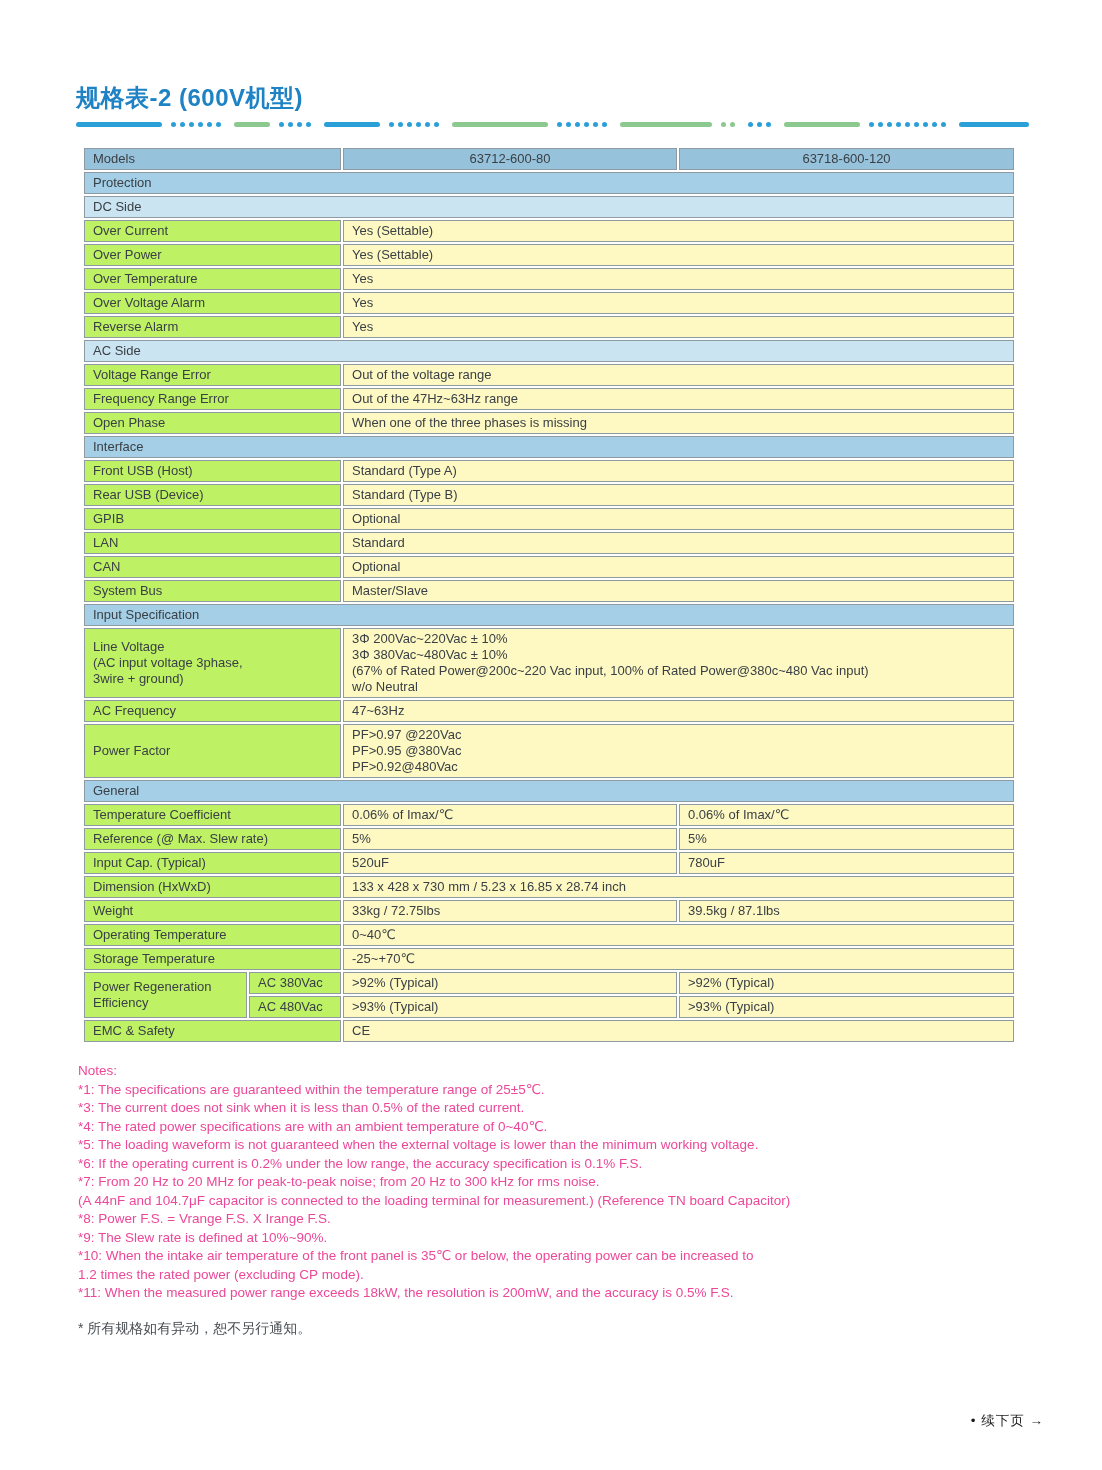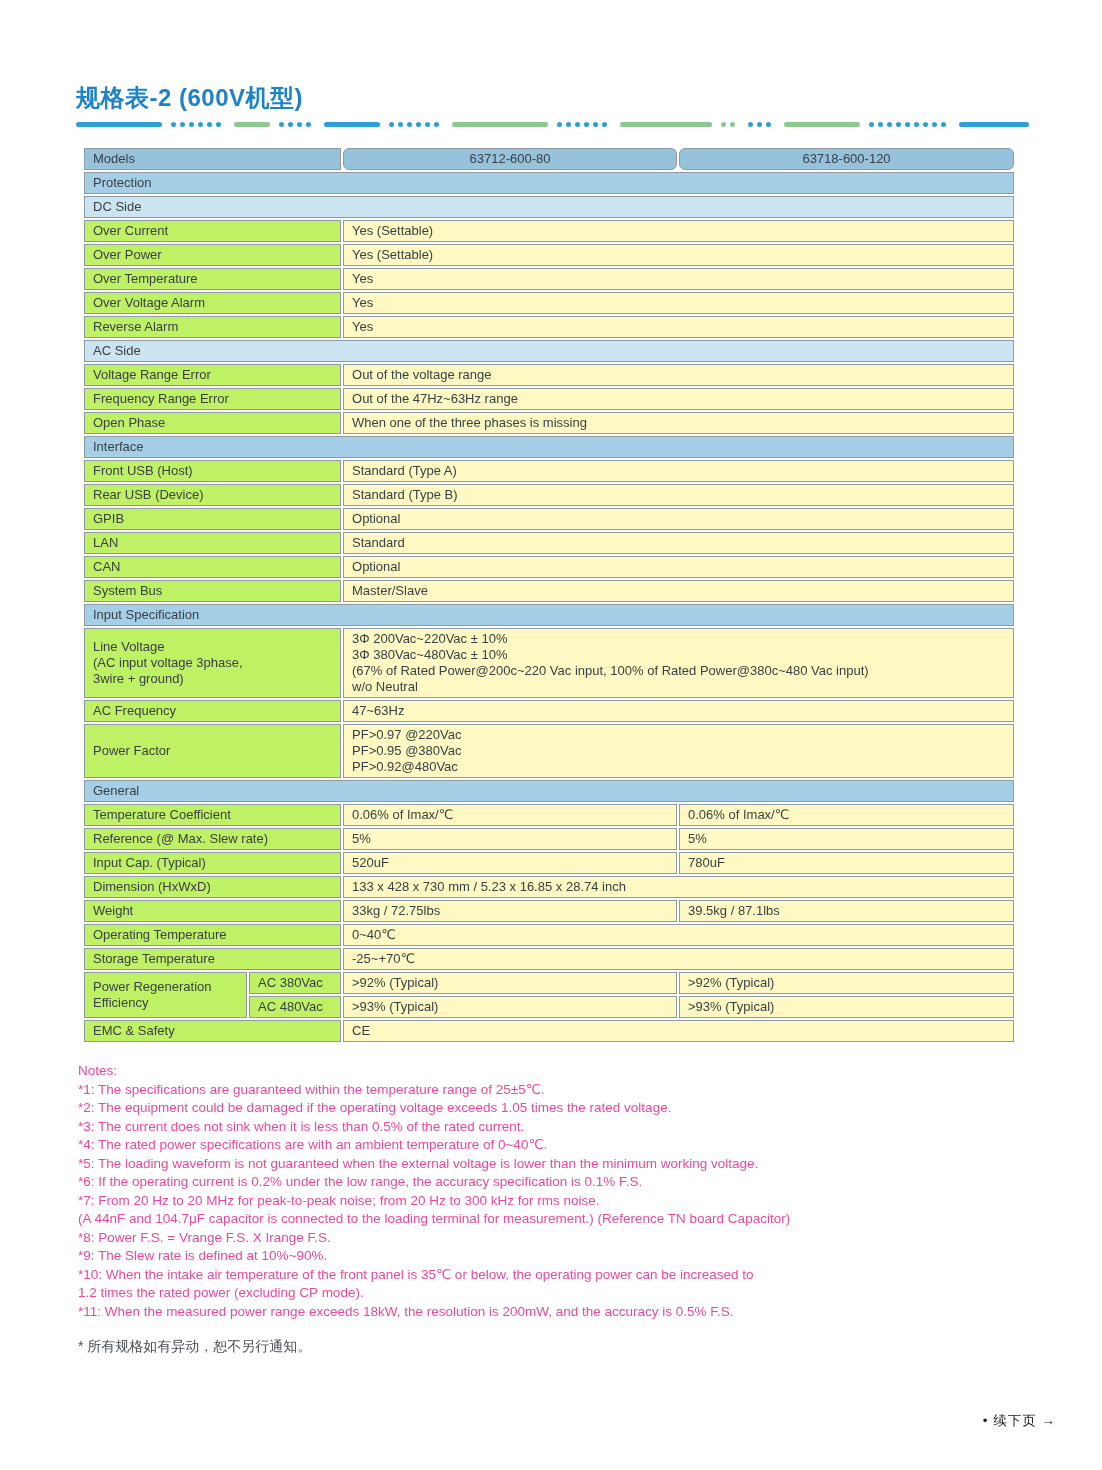--- a/index.html
+++ b/index.html
@@ -29,7 +29,7 @@
   td.c-section{background:#a4cfe7;text-align:left;font-weight:normal;}
   td.c-subsection{background:#cbe4f2;text-align:left;}
   tr.r-models td{background:#97c2db;}
-  tr.r-models td.c-value{text-align:center;border-radius:6px;}
+  tr.r-models td.c-value{text-align:center;}
 
   .notes{margin-top:18px;margin-left:2px;font-size:13.5px;line-height:18.5px;color:#ec4899;}
   .notes div{white-space:nowrap;}

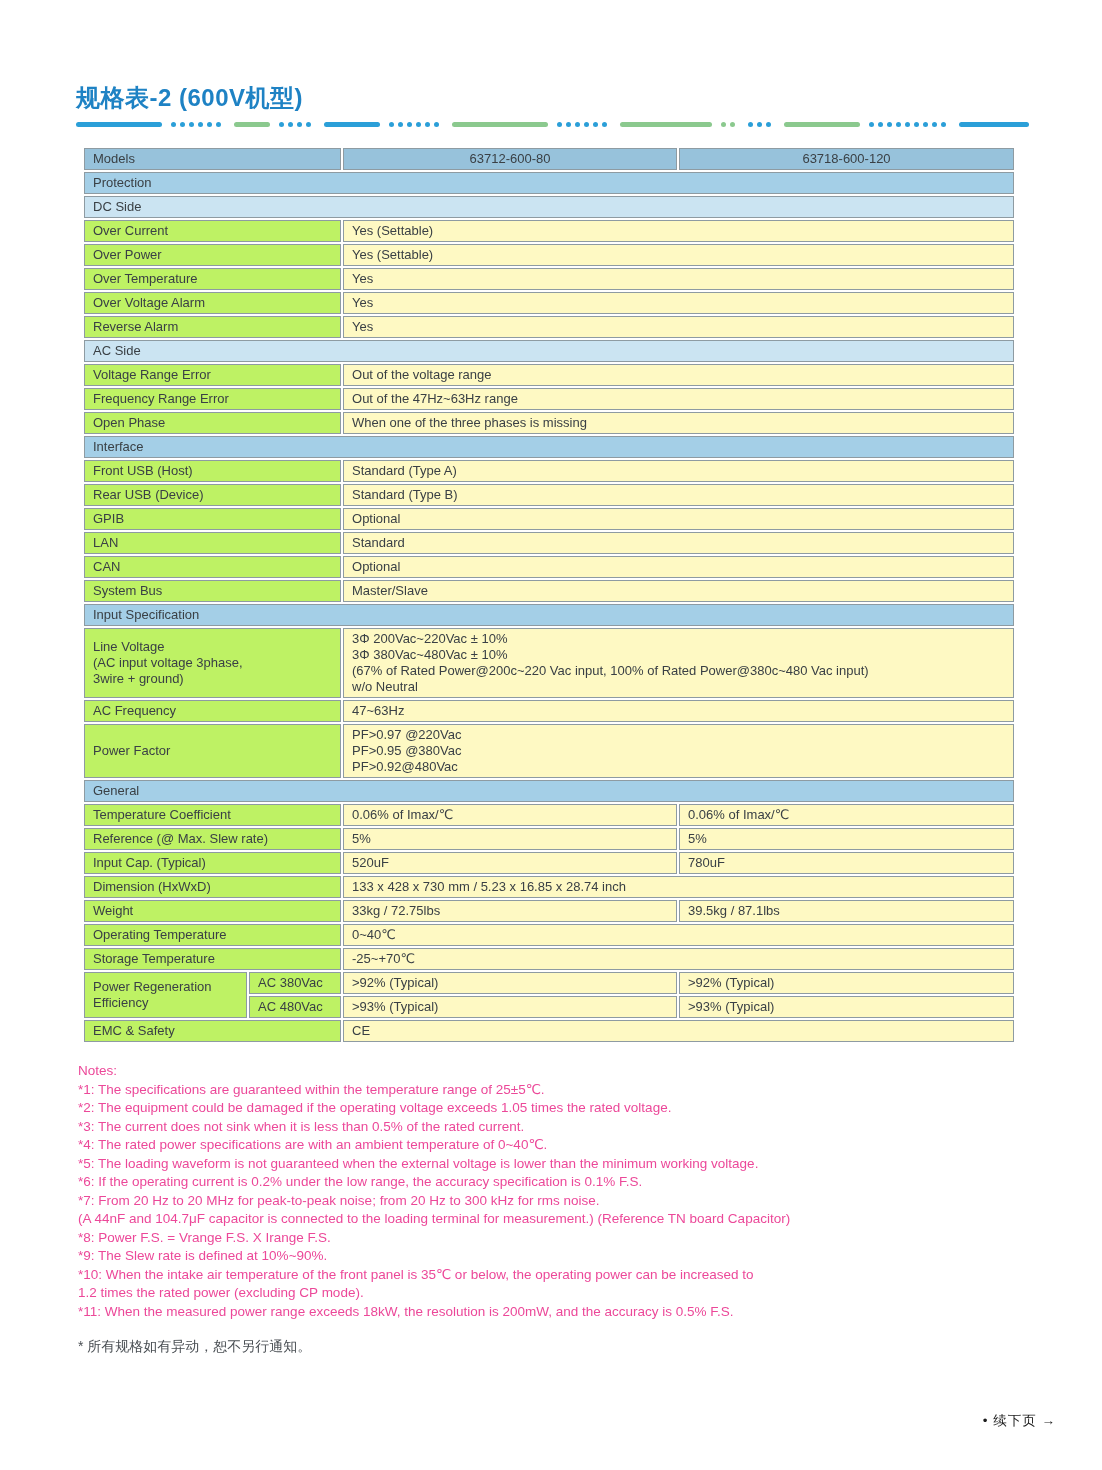--- a/index.html
+++ b/index.html
@@ -266,7 +266,6 @@
     <div>Notes:</div>
     <div id="notes-lines">
         <div>*1: The specifications are guaranteed within the temperature range of 25±5℃.</div>
-        <div>*2: The equipment could be damaged if the operating voltage exceeds 1.05 times the rated voltage.</div>
         <div>*3: The current does not sink when it is less than 0.5% of the rated current.</div>
         <div>*4: The rated power specifications are with an ambient temperature of 0~40℃.</div>
         <div>*5: The loading waveform is not guaranteed when the external voltage is lower than the minimum working voltage.</div>

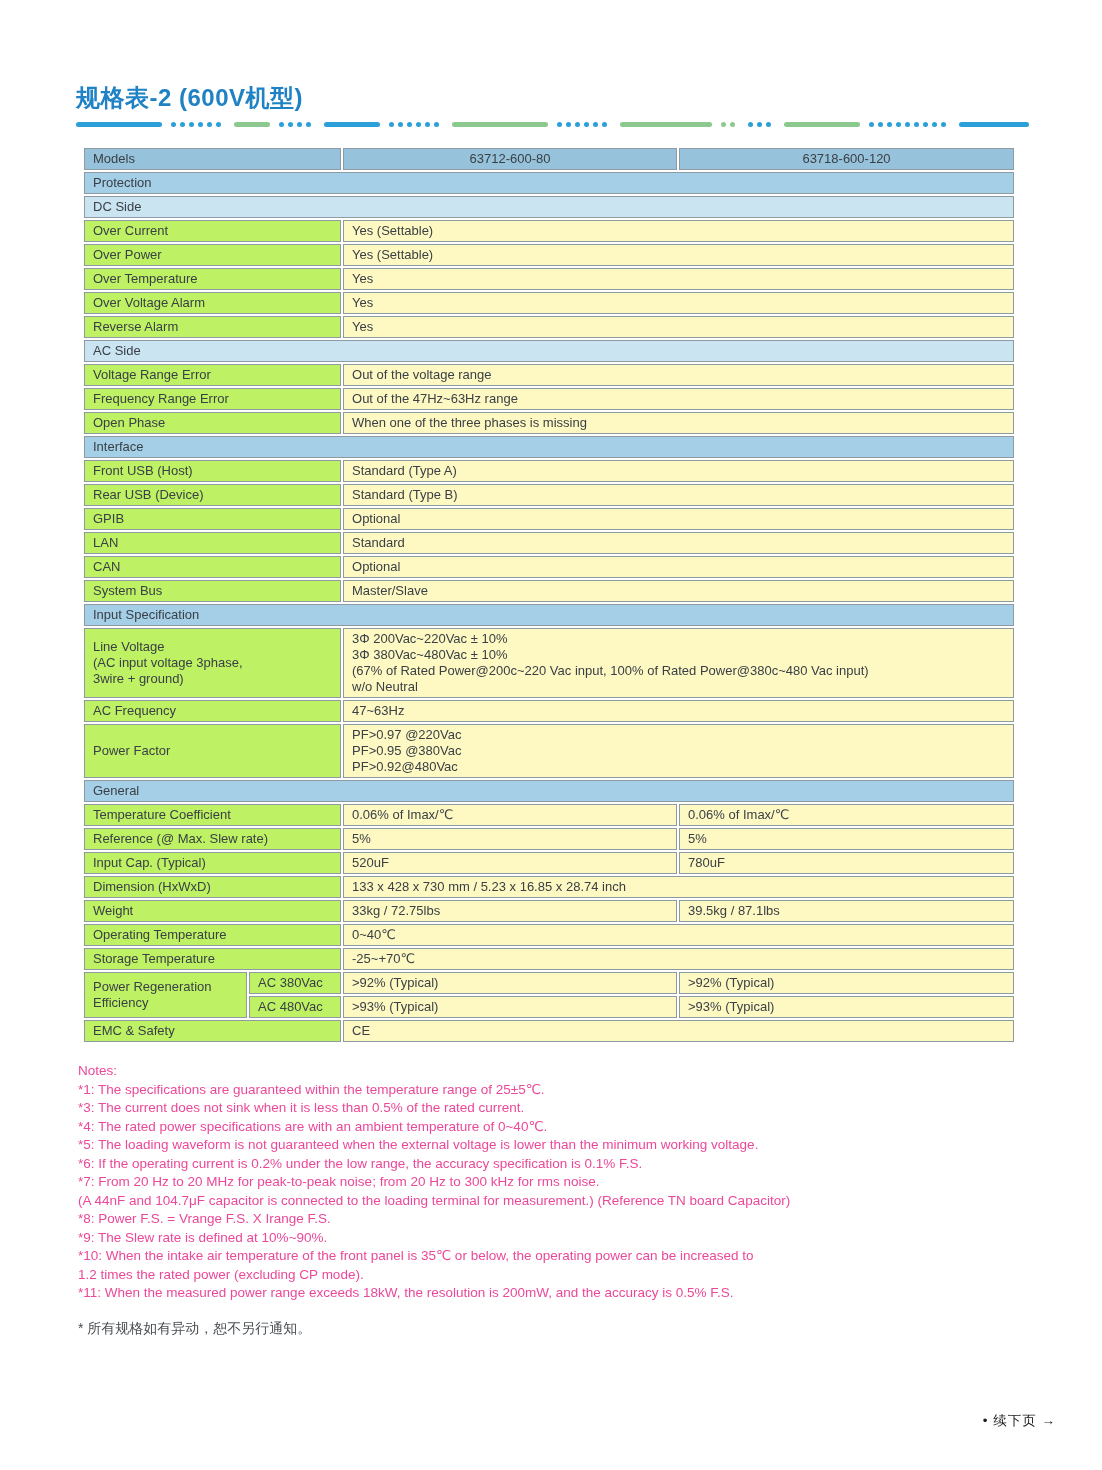--- a/index.html
+++ b/index.html
@@ -35,7 +35,7 @@
   .notes div{white-space:nowrap;}
   .change-notice{margin-top:17px;margin-left:2px;font-size:14px;color:#4a4f54;}
   .footer{
-    position:absolute;top:1412px;right:46px;font-size:13.5px;color:#1c1c1c;
+    position:absolute;top:1412px;right:58px;font-size:13.5px;color:#1c1c1c;
     letter-spacing:1px;font-weight:500;
   }
 </style>

